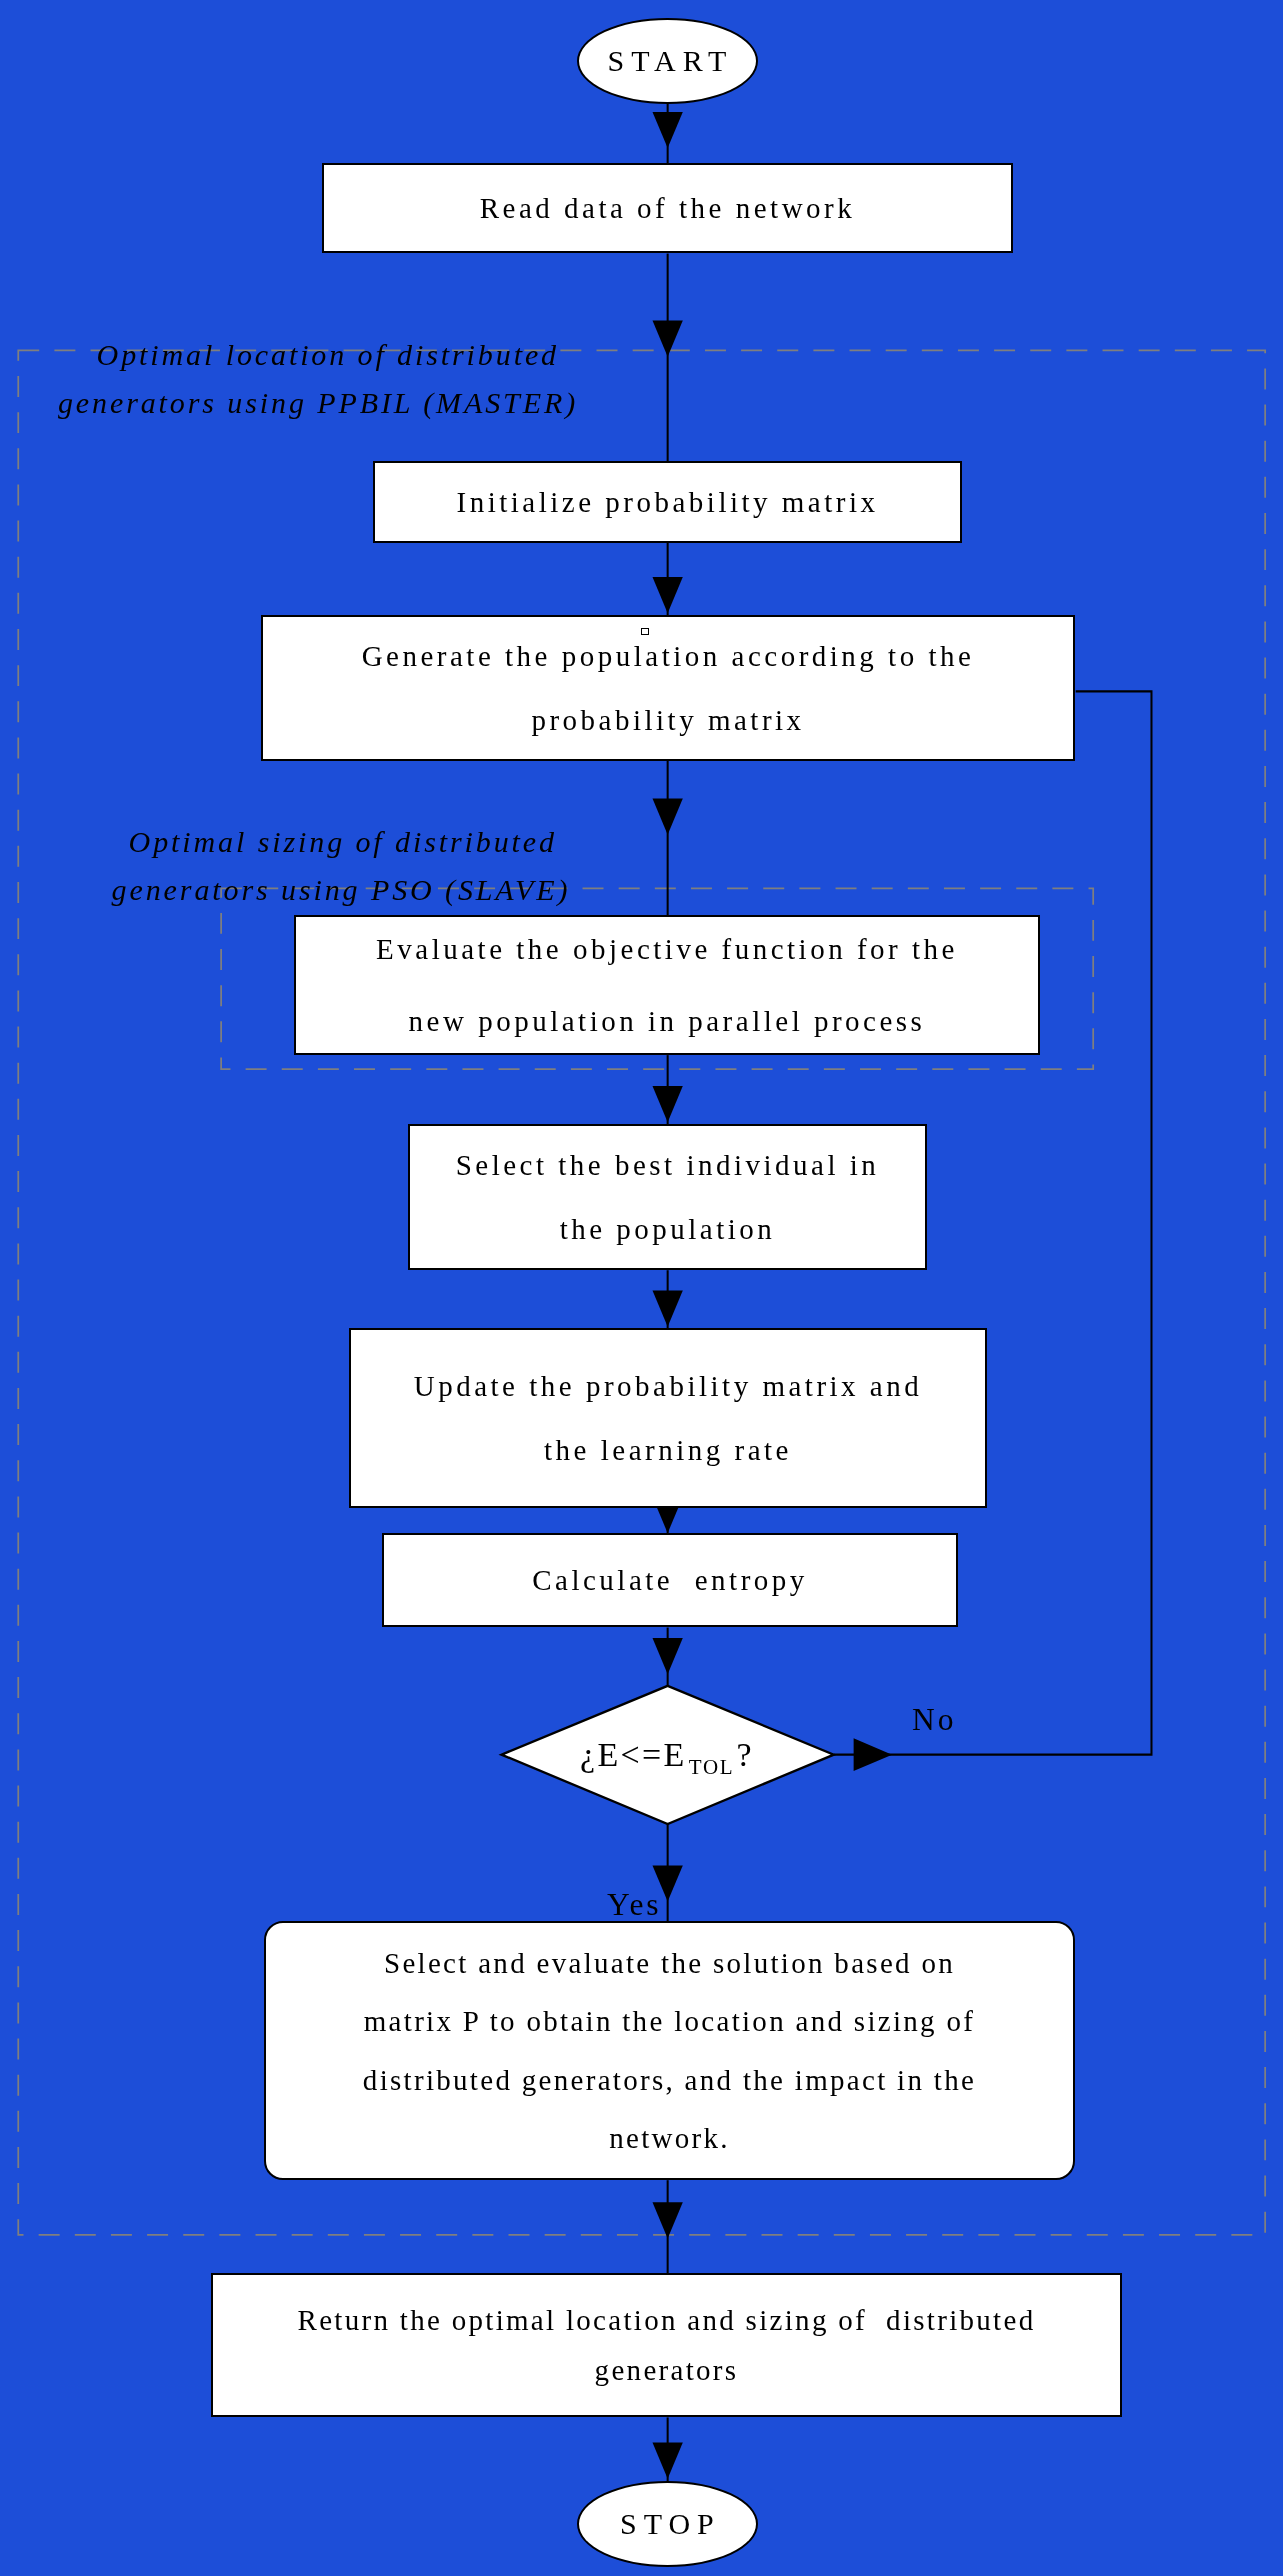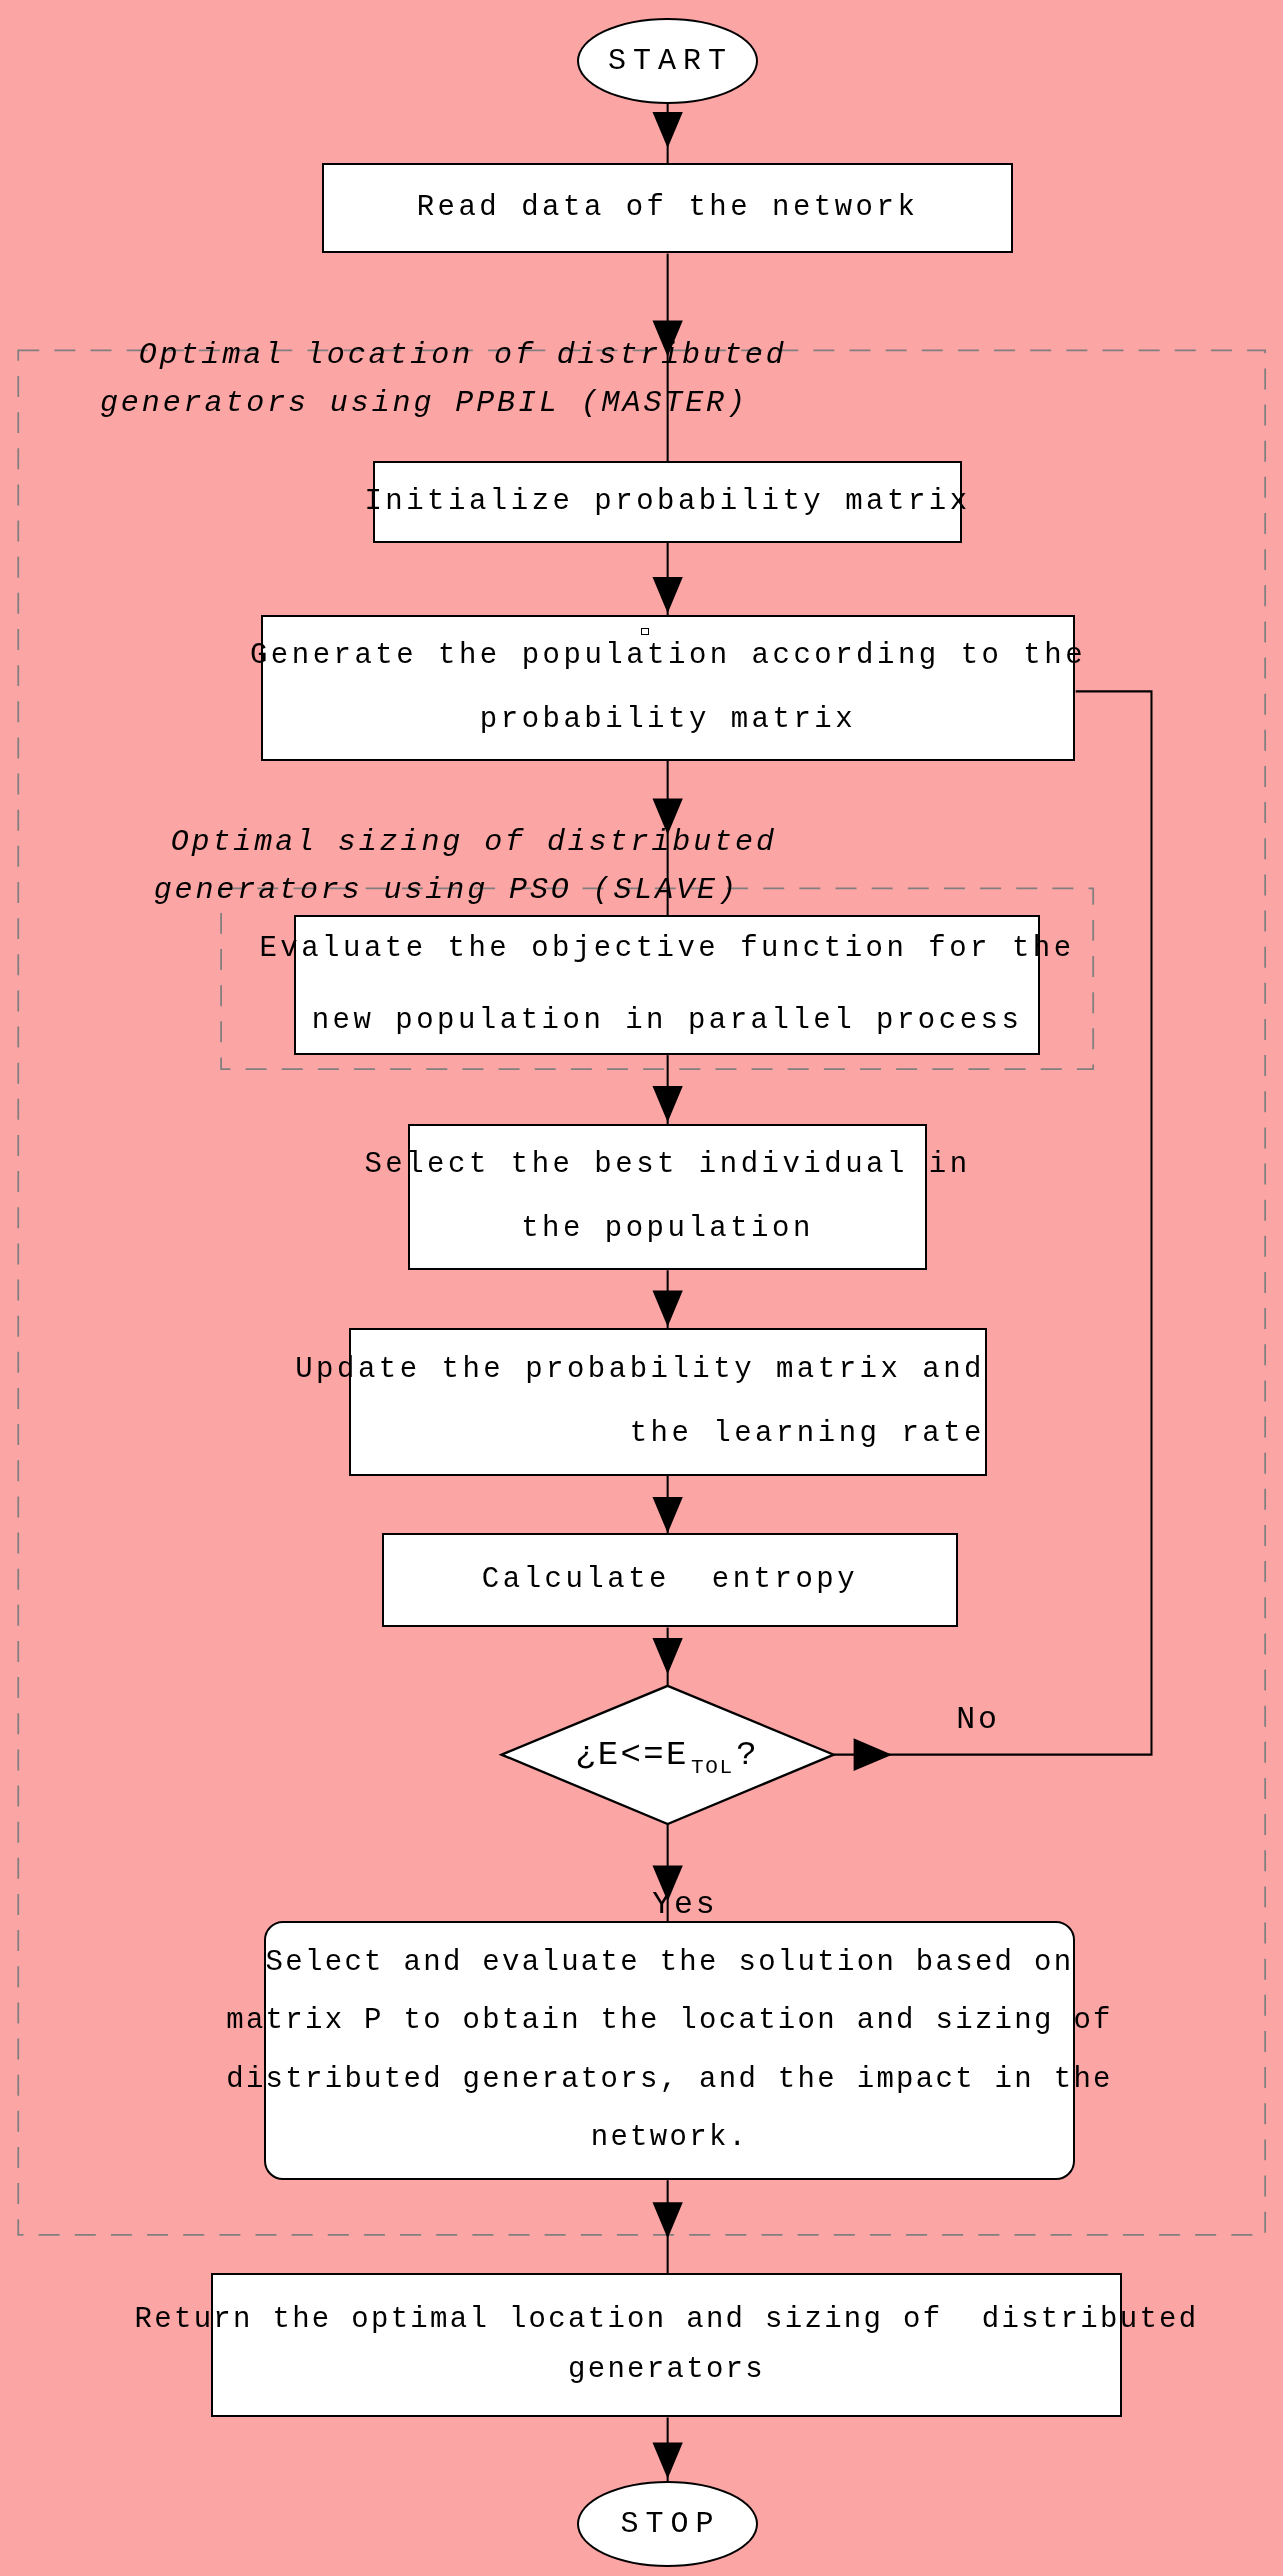--- a/index.html
+++ b/index.html
@@ -11,8 +11,8 @@
     position: relative;
     width: 1284px;
     height: 2576px;
-    background: #fca5a5;
-    font-family: Liberation Mono, monospace;
+    background: #1d4ed8;
+    font-family: Liberation Serif, serif;
     color: #000000;
     overflow: hidden;
   }

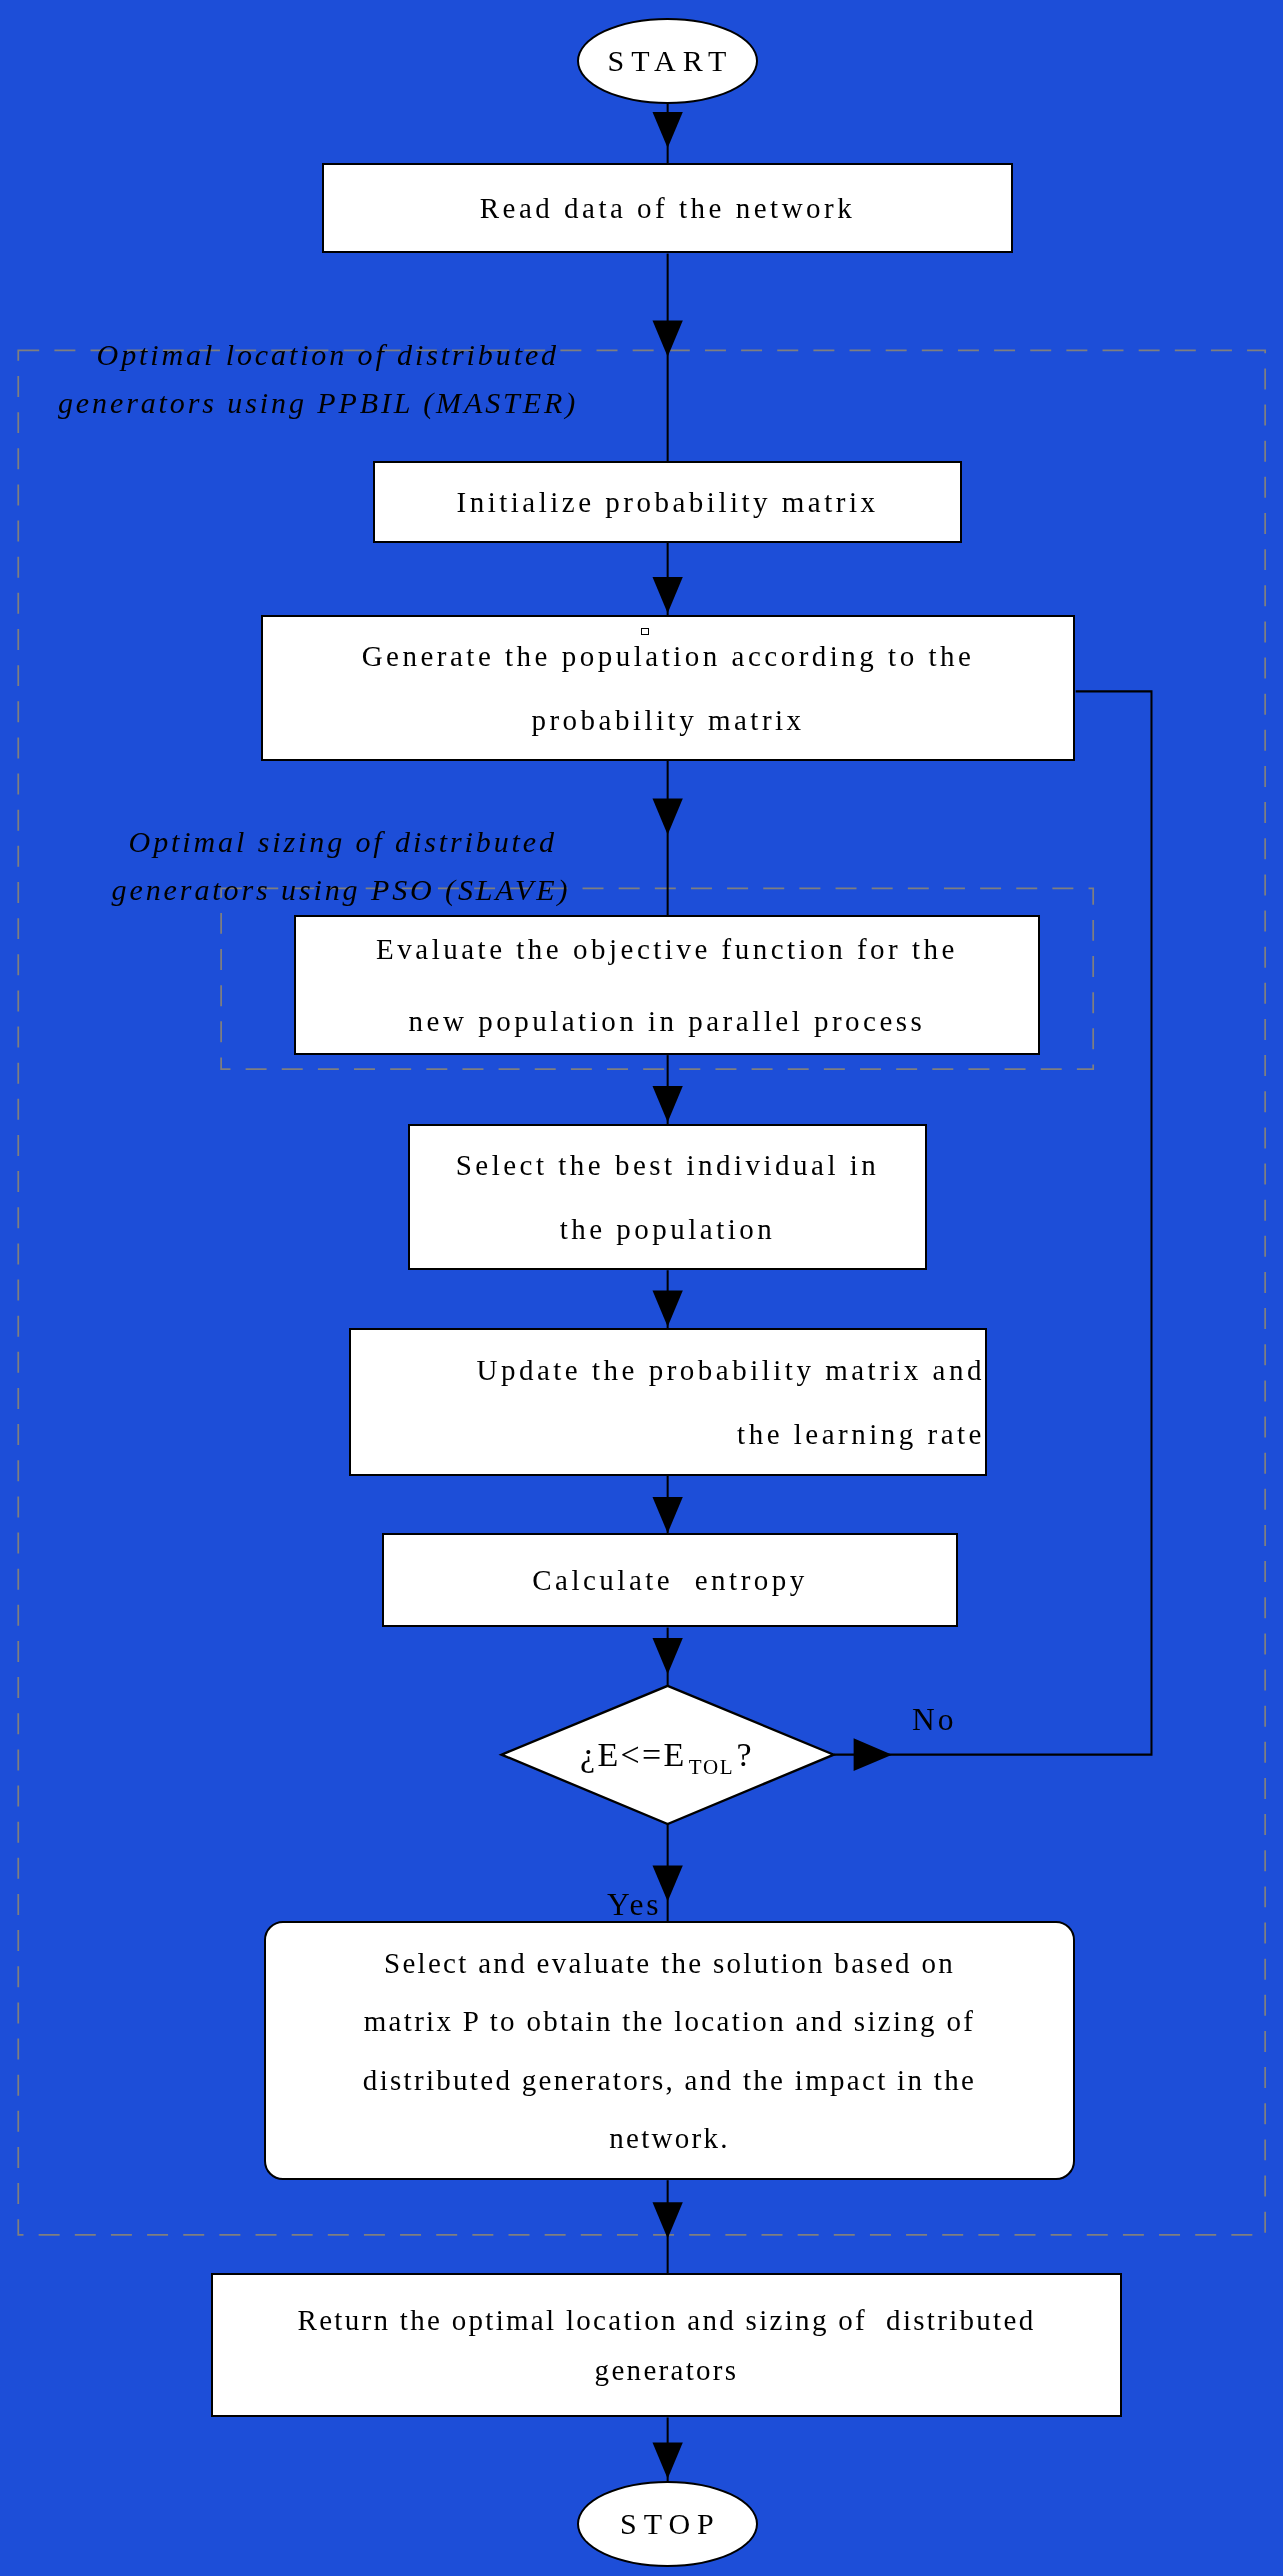--- a/index.html
+++ b/index.html
@@ -175,7 +175,7 @@
     <span class="tline">the population</span>
   </div>
 
-  <div class="box" style="left:349px; top:1328px; width:638px; height:148px;align-items:flex-end;">
+  <div class="box" style="left:349px; top:1328px; width:638px; height:180px;">
     <span class="tline">Update the probability matrix and</span>
     <span class="tline">the learning rate</span>
   </div>

